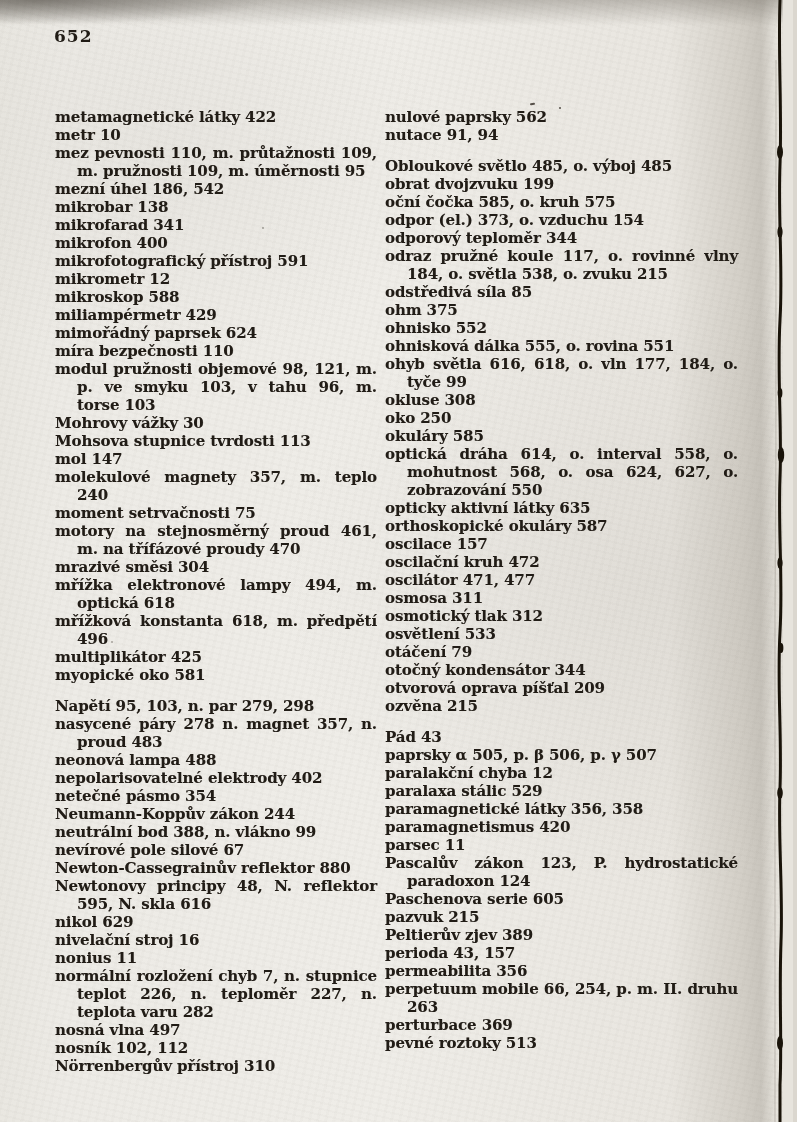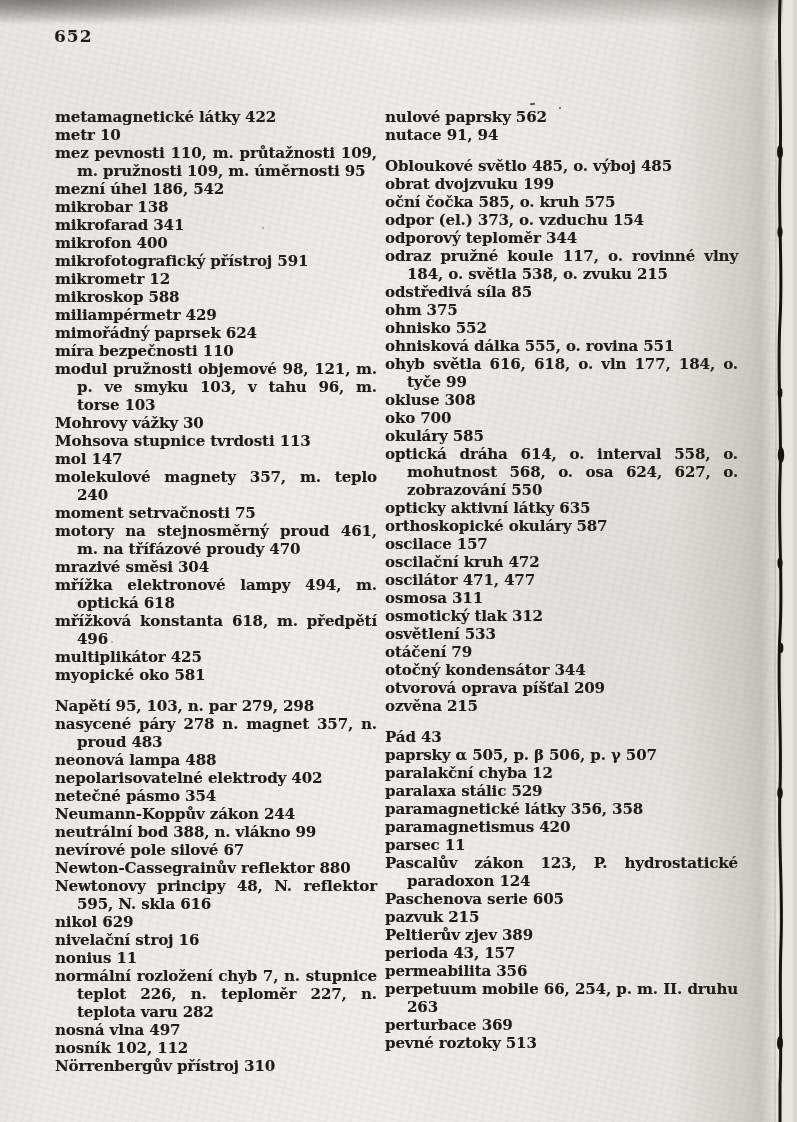--- a/index.html
+++ b/index.html
@@ -112,7 +112,7 @@
         <div class="entry">ohnisková dálka 555, o. rovina 551</div>
         <div class="entry">ohyb světla 616, 618, o. vln 177, 184, o. tyče 99</div>
         <div class="entry">okluse 308</div>
-        <div class="entry">oko 700</div>
+        <div class="entry">oko 250</div>
         <div class="entry">okuláry 585</div>
         <div class="entry">optická dráha 614, o. interval 558, o. mohutnost 568, o. osa 624, 627, o. zobrazování 550</div>
         <div class="entry">opticky aktivní látky 635</div>

